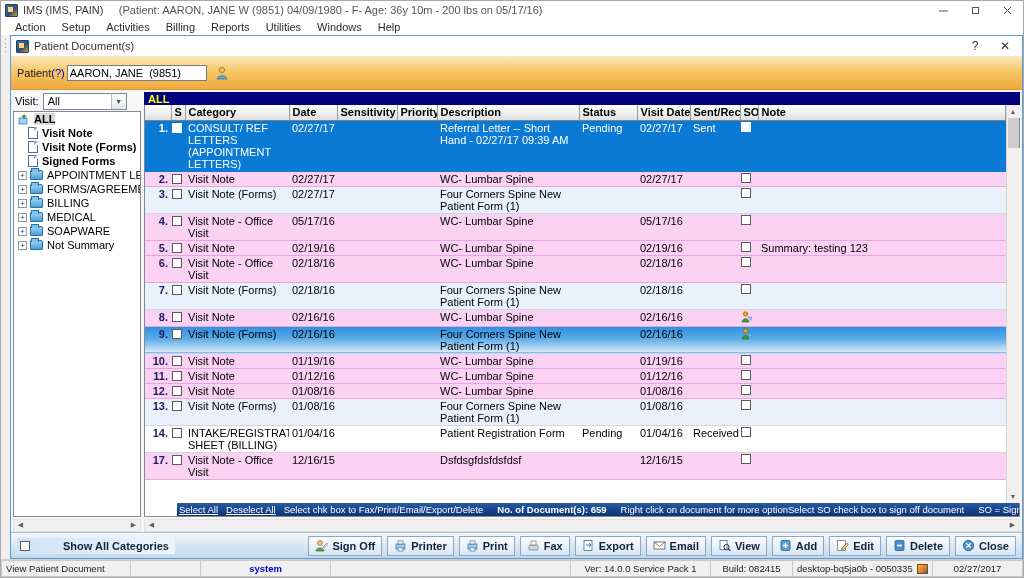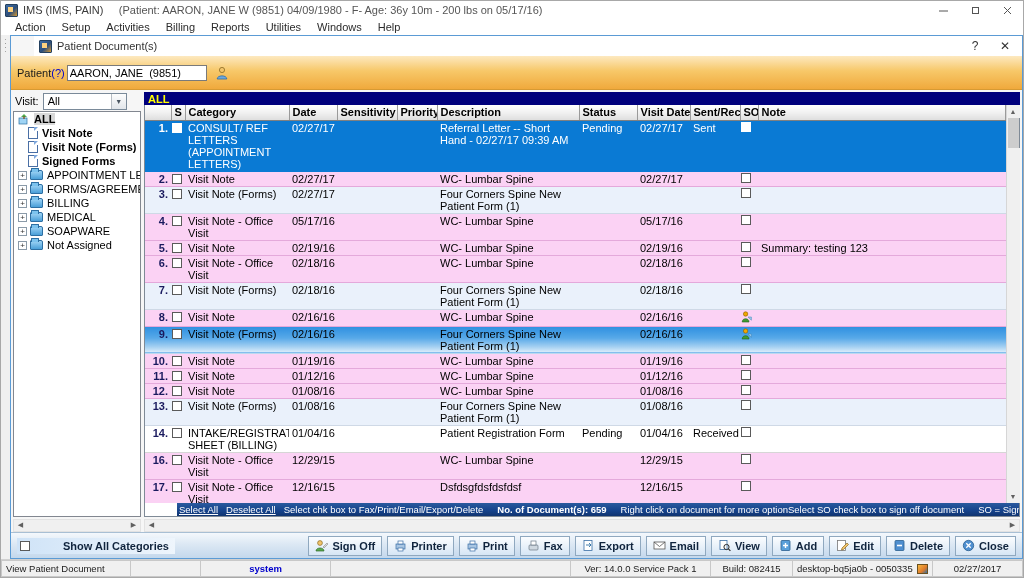--- a/index.html
+++ b/index.html
@@ -98,7 +98,6 @@
     padding-left: 5px;
     position: relative;
     flex: 0 0 auto;
-    margin-left: 23px;
   }
   #doc-icon {
     width: 13px; height: 13px; margin-right: 5px;

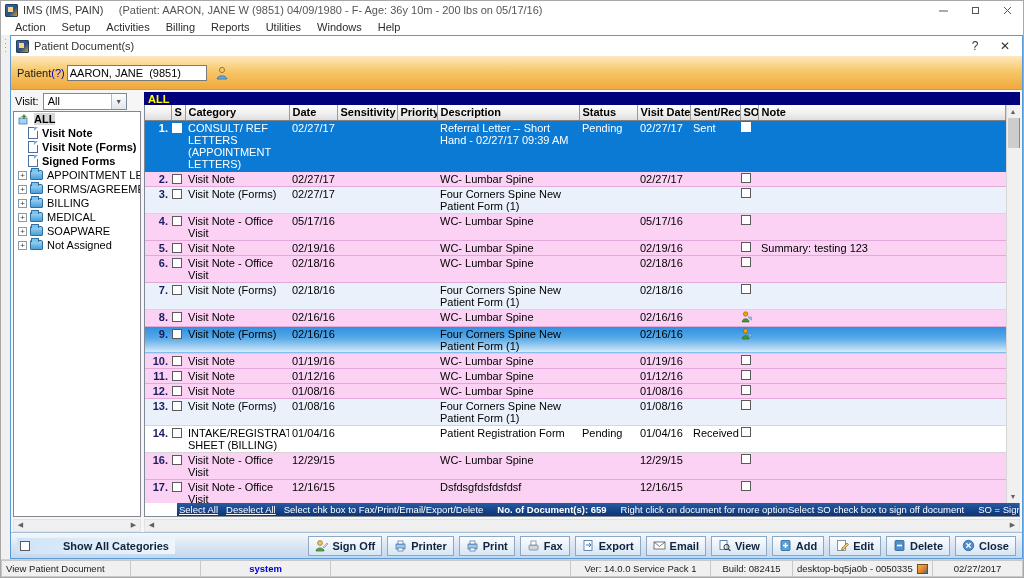--- a/index.html
+++ b/index.html
@@ -535,7 +535,7 @@
             <div class="tree-node lvl1b">
               <span class="tw-expander">+</span>
               <span class="ico-folder"></span>
-              <span class="lbl">Not Assigned</span>
+              <span class="lbl">Not Summary</span>
             </div>
 
           </div>

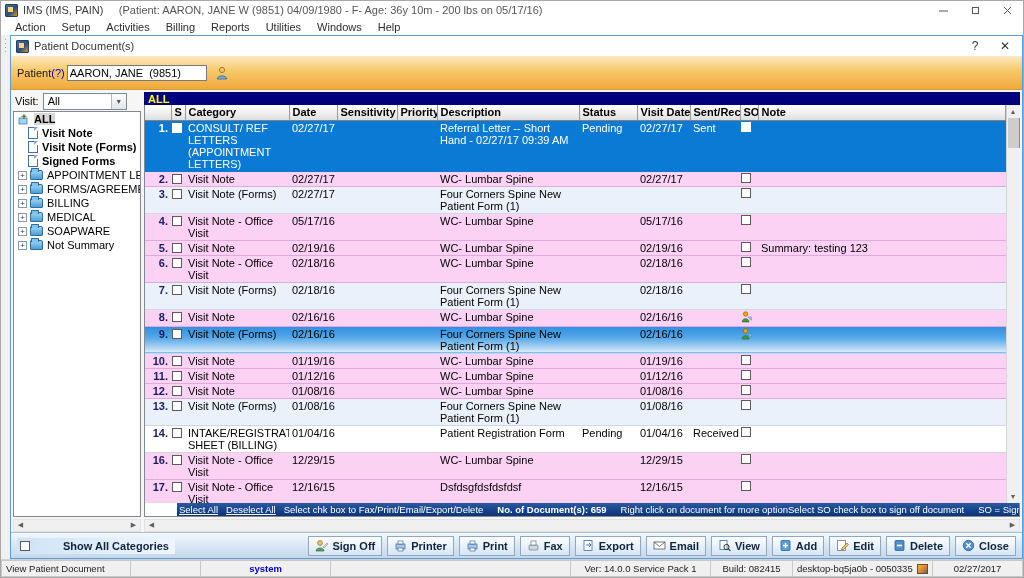--- a/index.html
+++ b/index.html
@@ -772,20 +772,6 @@
                         <td></td>
                       </tr>
                       <tr class="row-pink">
-                        <td class="num">16.</td>
-                        <td class="sbox"><span class="chk"></span></td>
-                        <td>Visit Note - Office Visit</td>
-                        <td>12/29/15</td>
-                        <td></td>
-                        <td></td>
-                        <td>WC- Lumbar Spine</td>
-                        <td></td>
-                        <td>12/29/15</td>
-                        <td></td>
-                        <td style="padding: 1px;"><span class="chk"></span></td>
-                        <td></td>
-                      </tr>
-                      <tr class="row-pink">
                         <td class="num">17.</td>
                         <td class="sbox"><span class="chk"></span></td>
                         <td>Visit Note - Office Visit</td>

